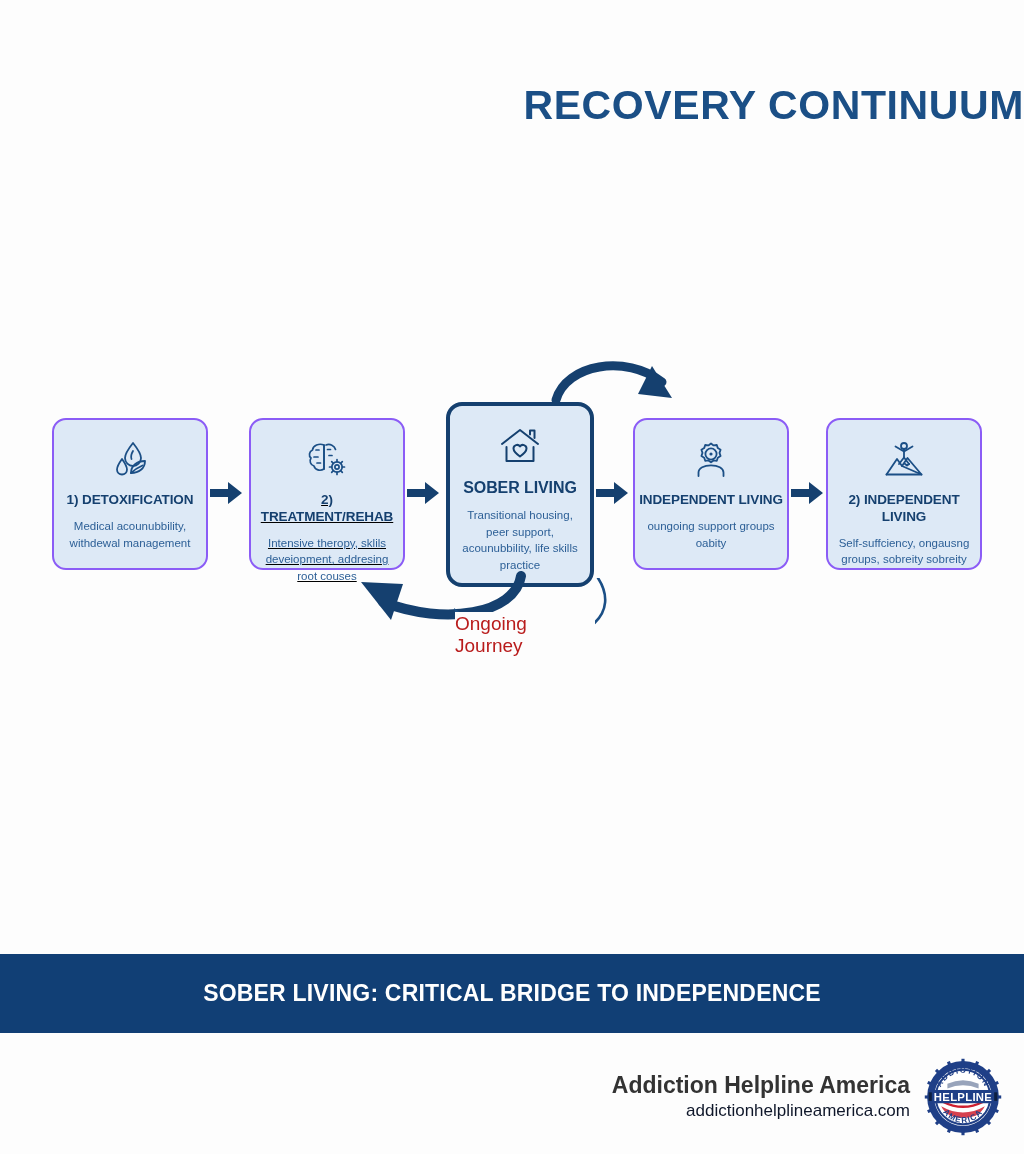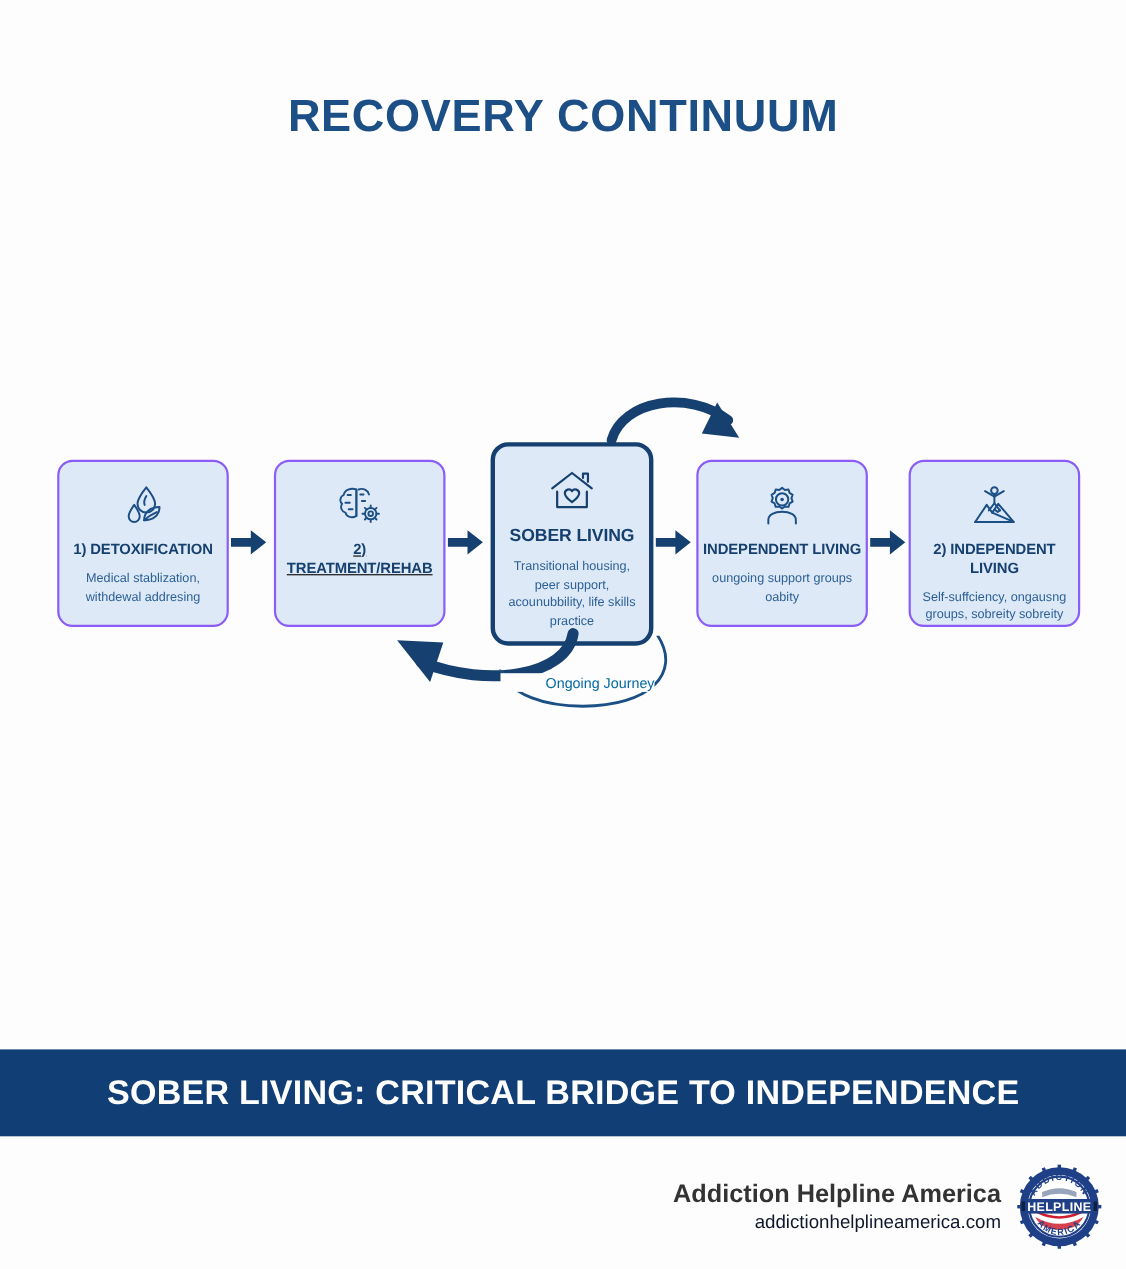--- a/index.html
+++ b/index.html
@@ -21,7 +21,7 @@
     top: 82px;
     left: 0;
     width: 1024px;
-    text-align: center;
+    text-align: right;
     font-size: 41px;
     font-weight: bold;
     letter-spacing: 0.6px;

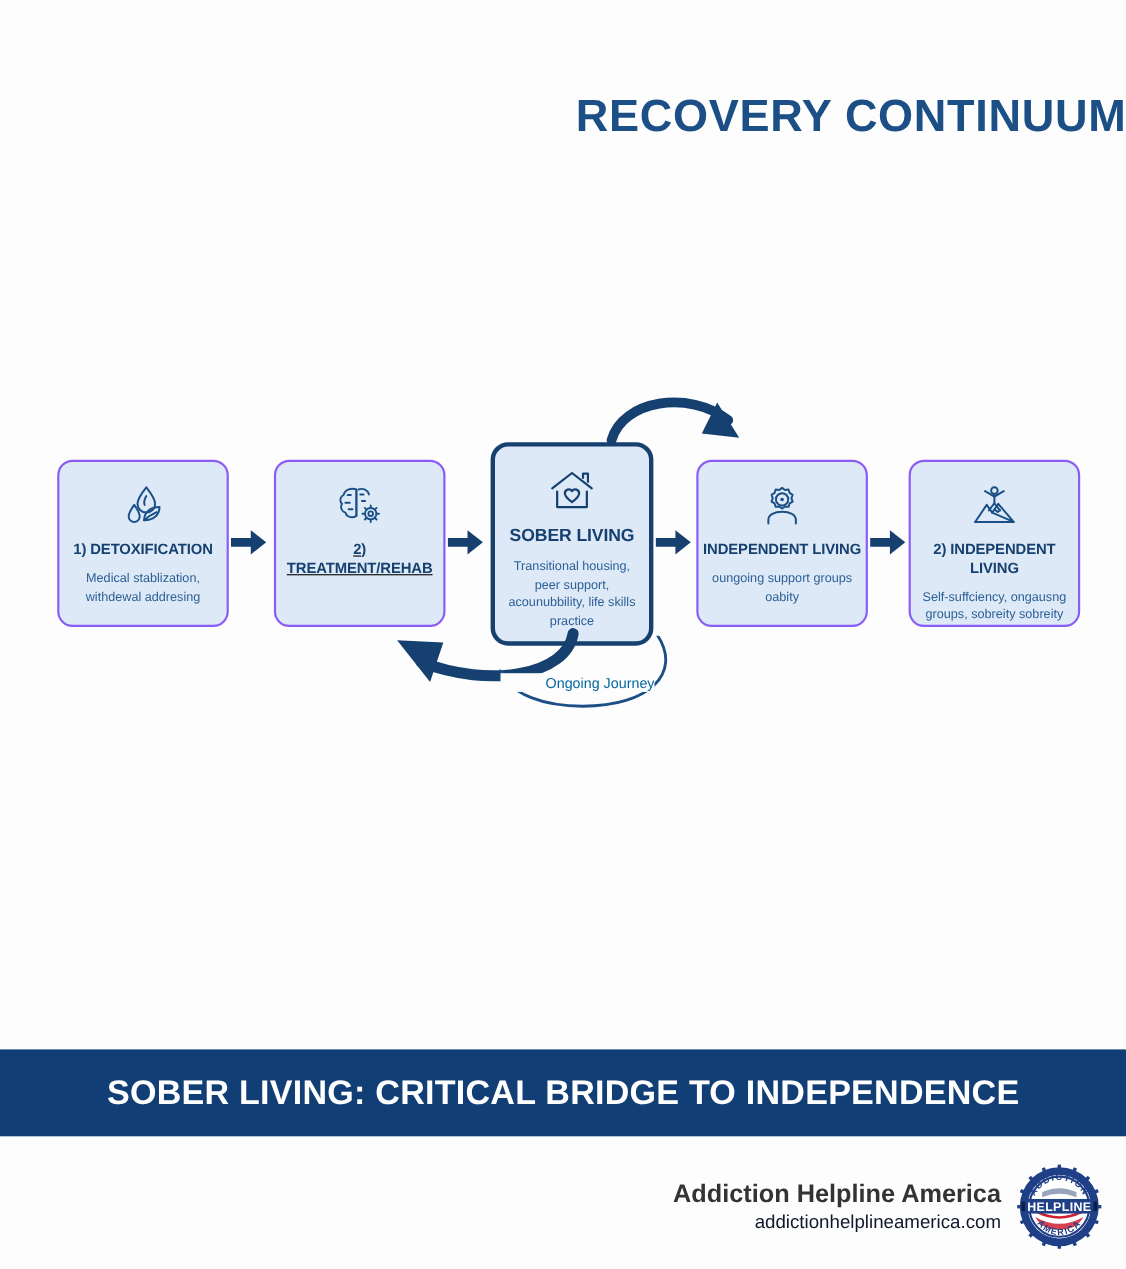--- a/index.html
+++ b/index.html
@@ -193,7 +193,7 @@
       </svg>
     </div>
     <div class="card-title">1) DETOXIFICATION</div>
-    <div class="card-desc">Medical stablization, withdewal addresing</div>
+    <div class="card-desc">Medical acounubbility, withdewal management</div>
   </div>
 
   <div class="card" id="card-1">

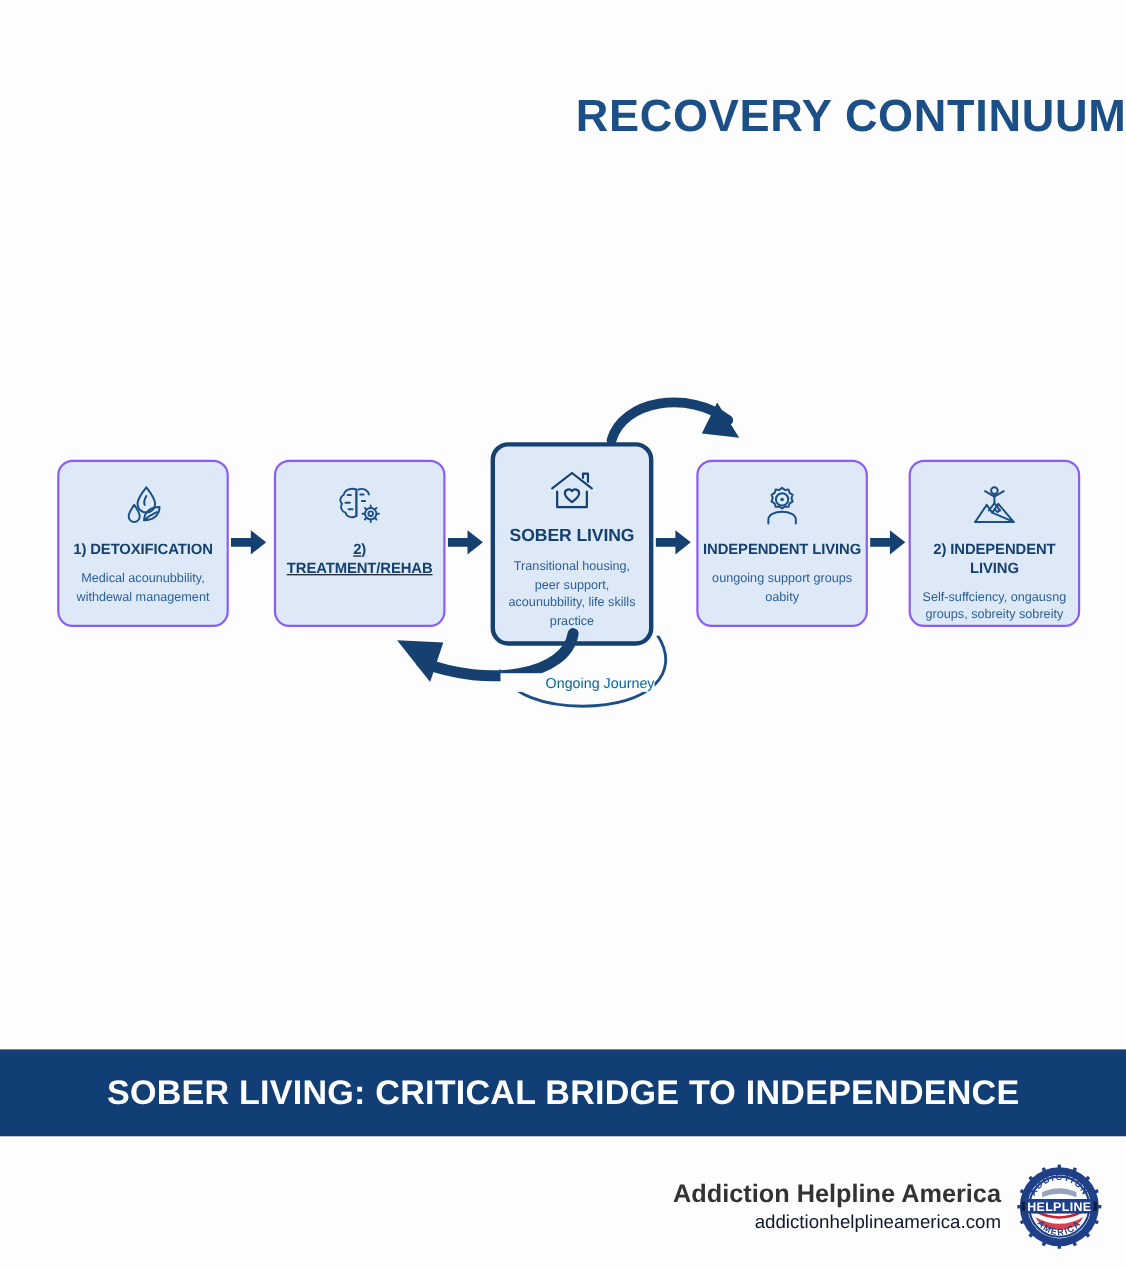--- a/index.html
+++ b/index.html
@@ -211,6 +211,7 @@
       </svg>
     </div>
     <div class="card-title">2) TREATMENT/REHAB</div>
+    <div class="card-desc">Intensive theropy, sklils deveiopment, addresing root couses</div>
   </div>
 
   <div class="card" id="card-3">

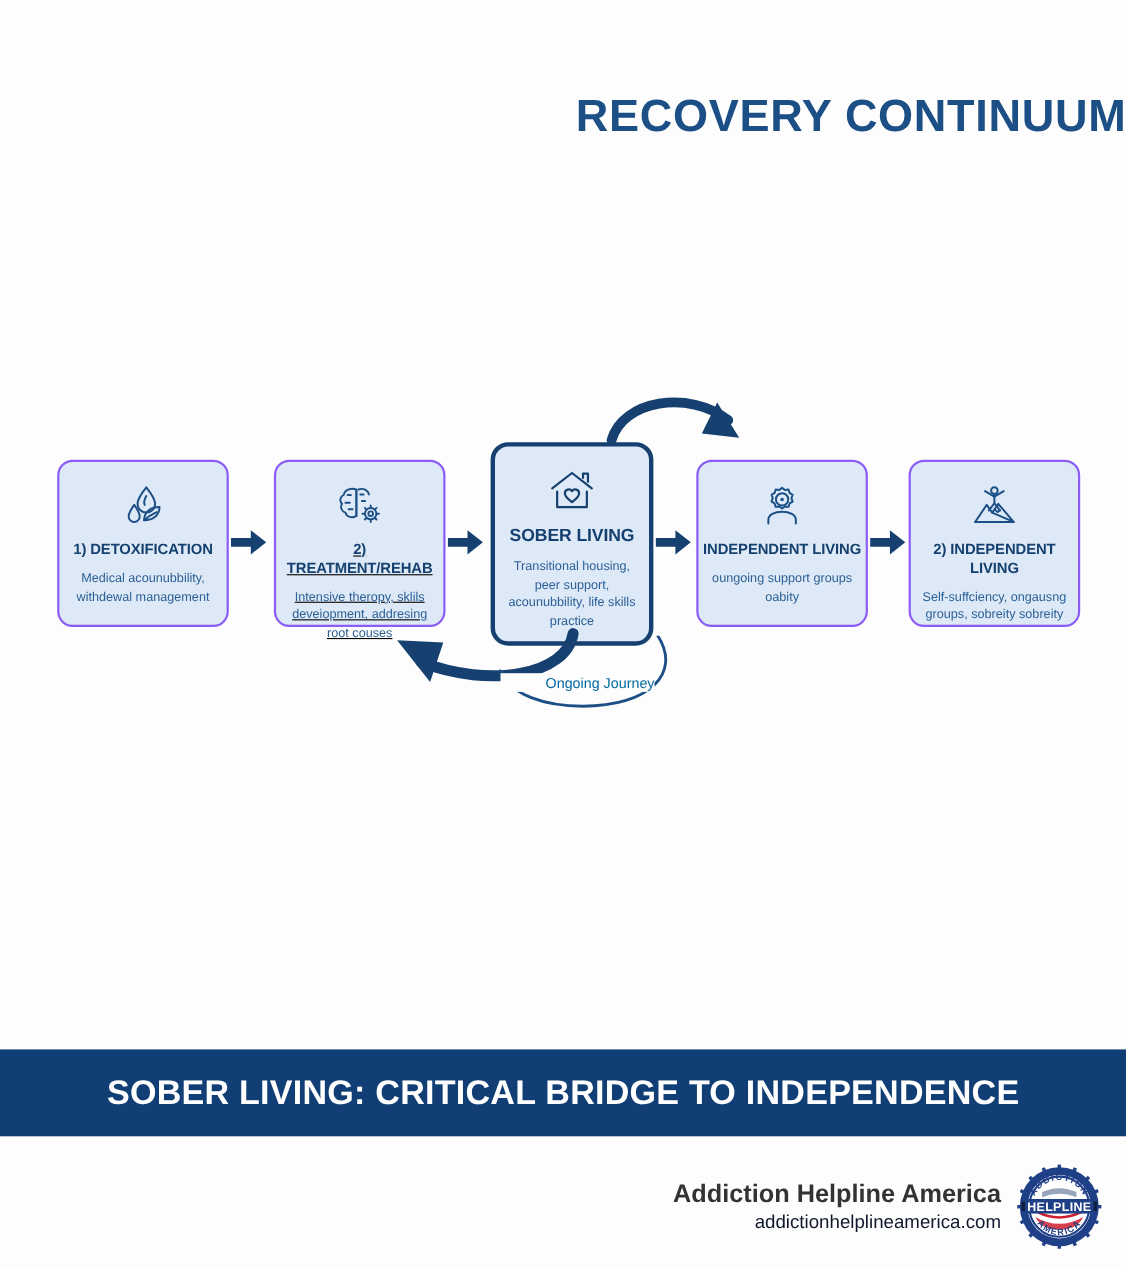--- a/index.html
+++ b/index.html
@@ -125,9 +125,9 @@
     left: 455px;
     top: 272px;
     width: 140px;
-    text-align: right;
-    font-size: 13px;
-    color: #0369a1;
+    text-align: left;
+    font-size: 19px;
+    color: #b91c1c;
     background: #fdfdfd;
     padding: 1px 0;
   }

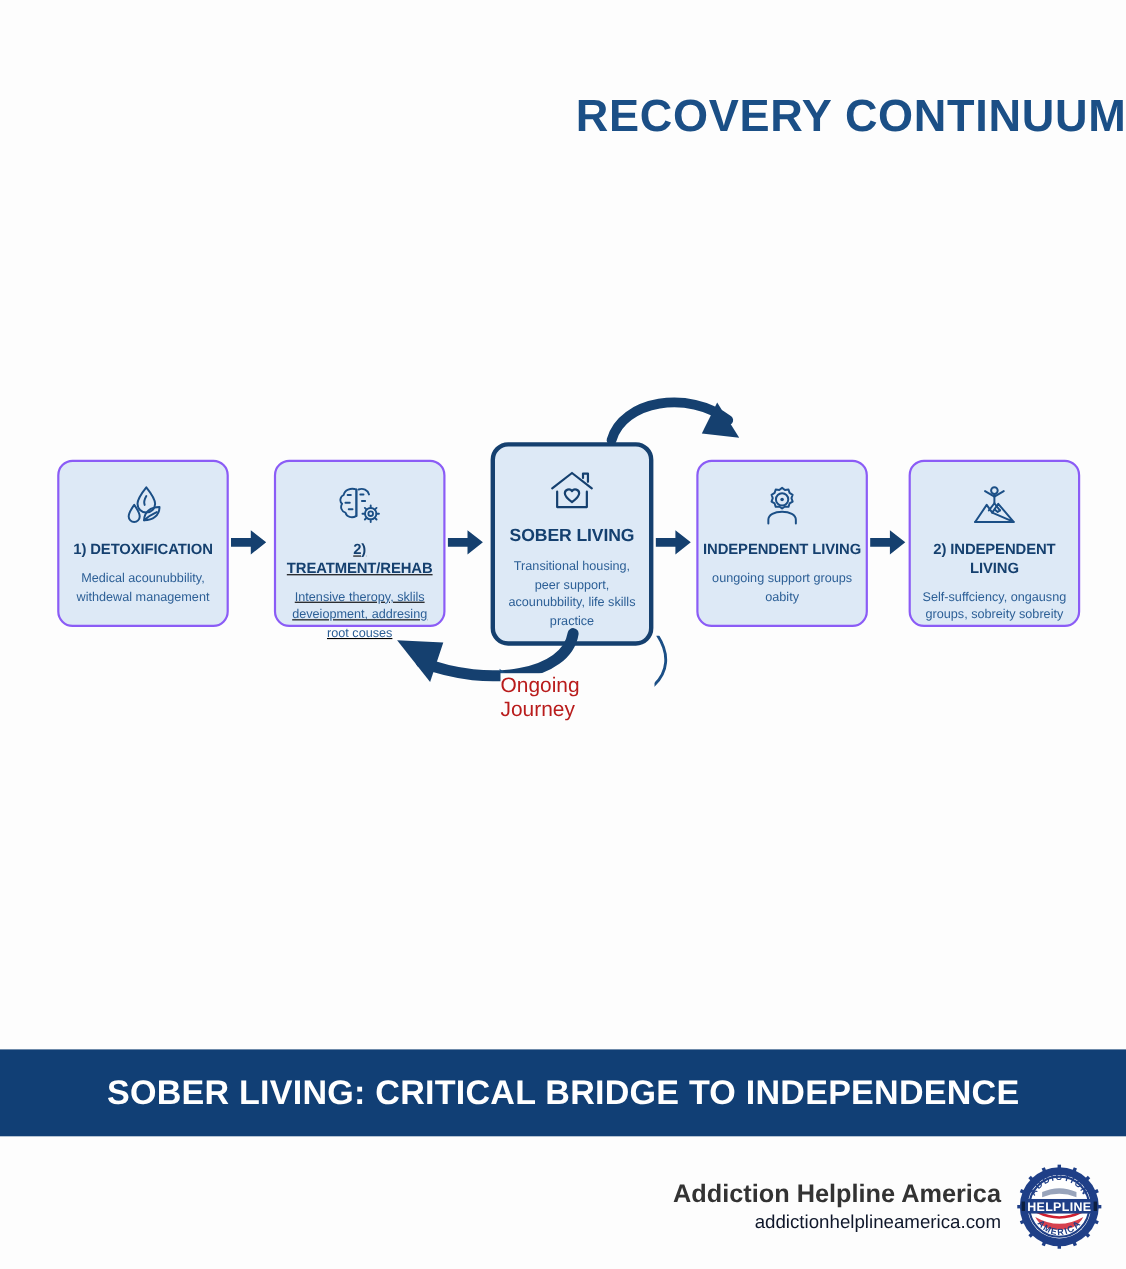--- a/index.html
+++ b/index.html
@@ -146,7 +146,7 @@
   }
   .banner-text {
     color: #ffffff;
-    font-size: 31px;
+    font-size: 23px;
     font-weight: bold;
     letter-spacing: 0.2px;
   }

